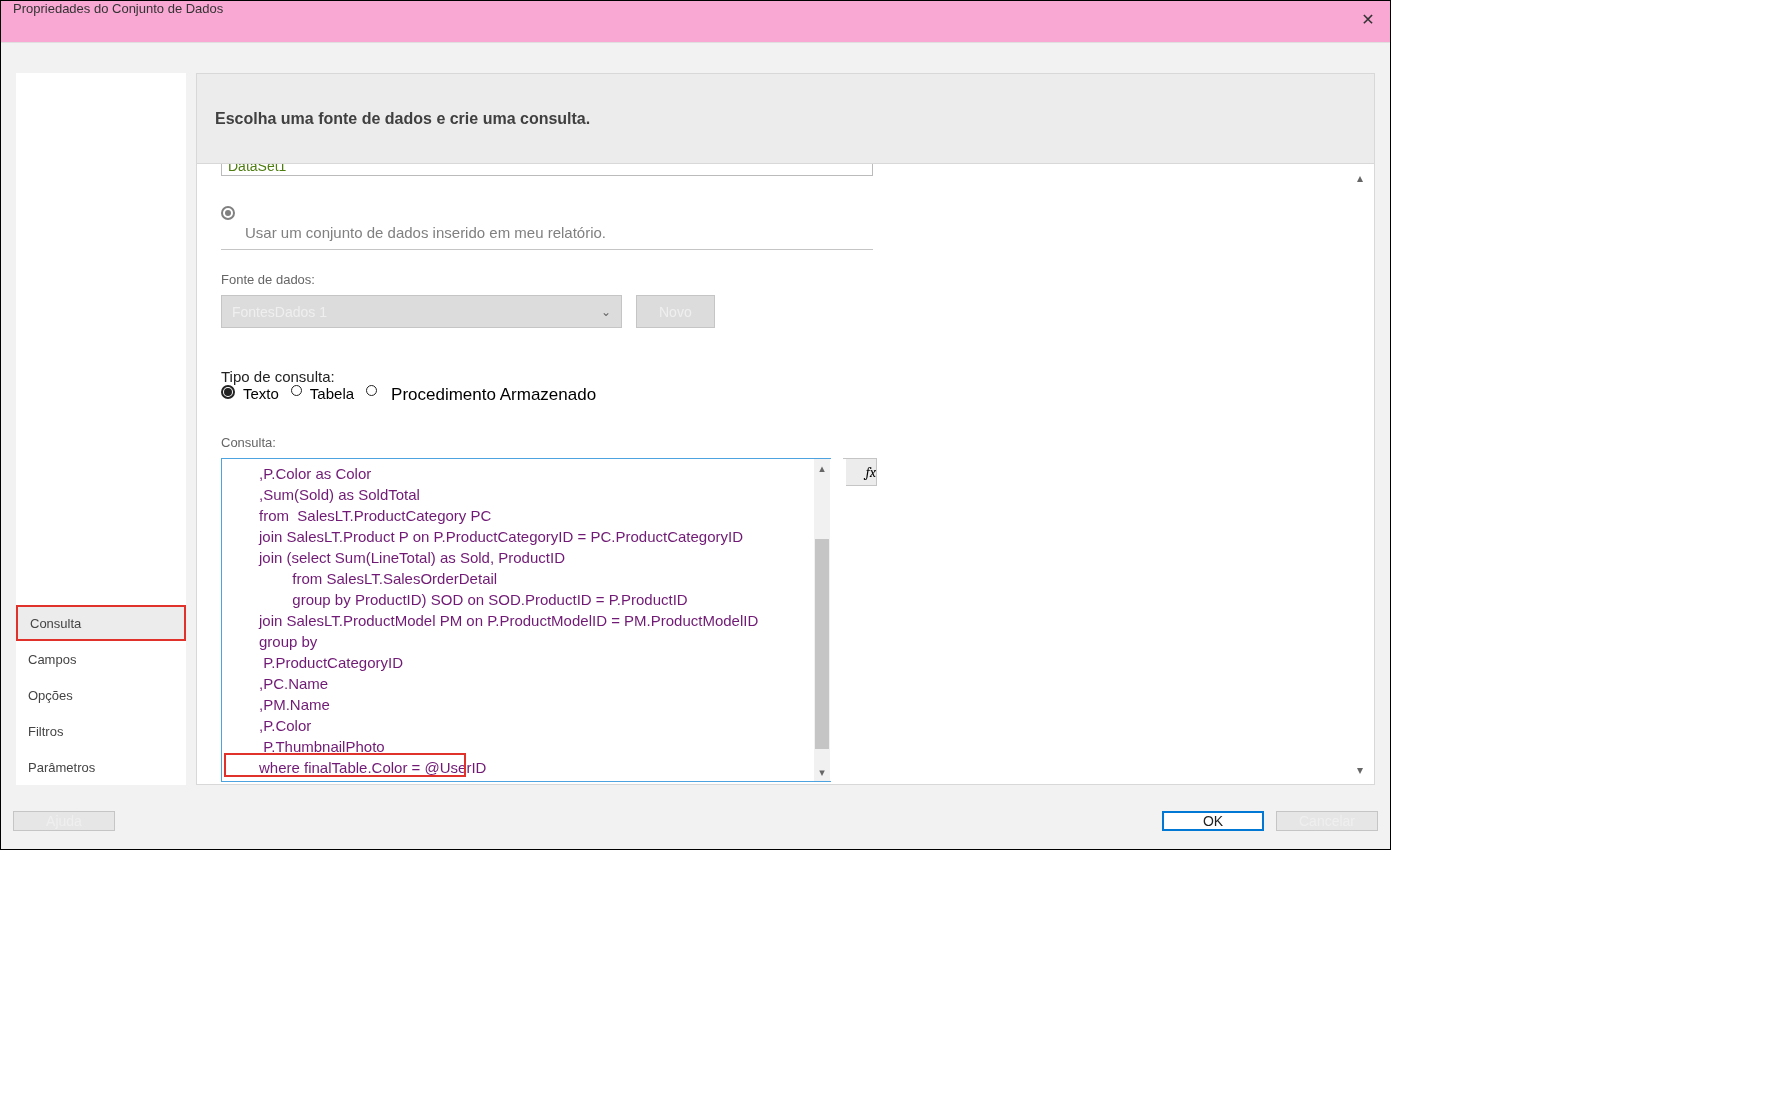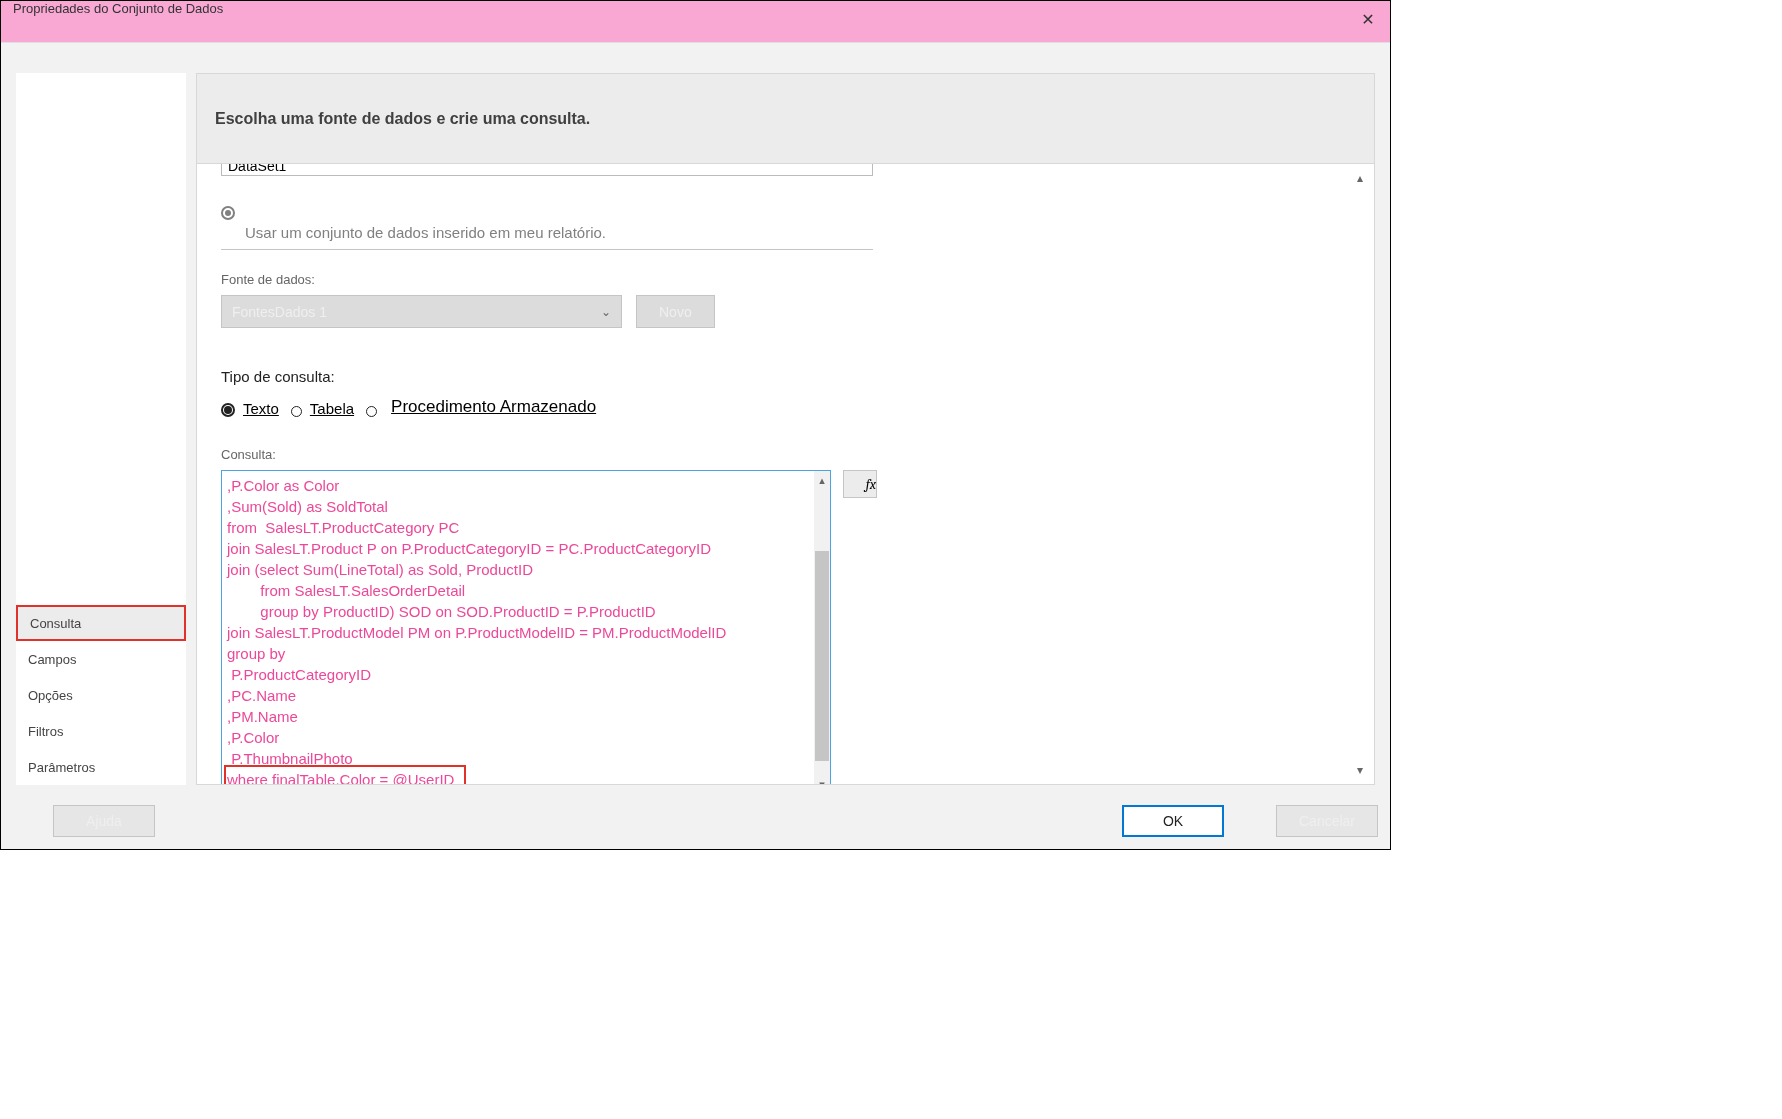--- a/index.html
+++ b/index.html
@@ -122,7 +122,7 @@
       padding-left: 6px;
       overflow: hidden;
       line-height: 4px;
-      color: #000000;
+      color: #4d7c0f;
     }
     .radio-row {
       display: flex;

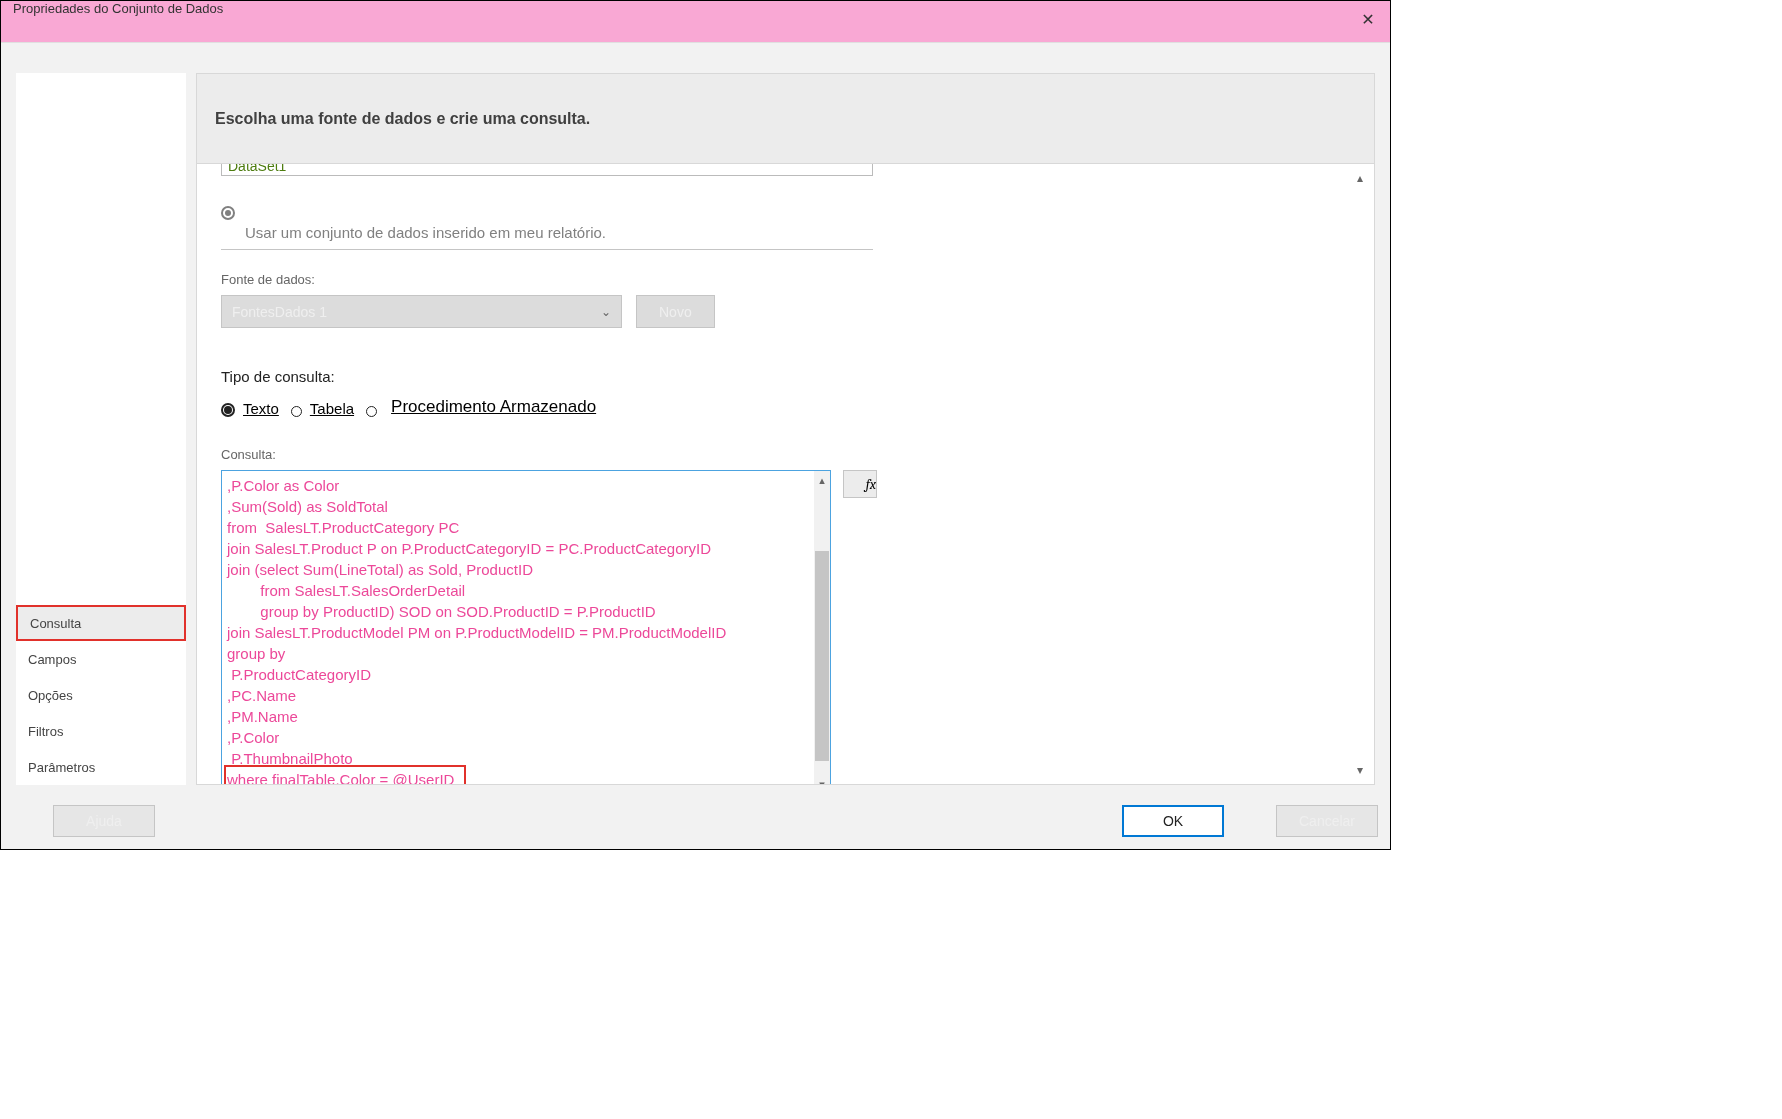--- a/index.html
+++ b/index.html
@@ -195,11 +195,10 @@
     }
     .query-type-row {
       display: flex;
-      align-items: flex-end;
+      align-items: flex-start;
       gap: 8px;
-      margin-top: 12px;
+      margin-top: 0;
       font-size: 15px;
-      text-decoration: underline;
     }
     .radio-outer {
       width: 14px; height: 14px;

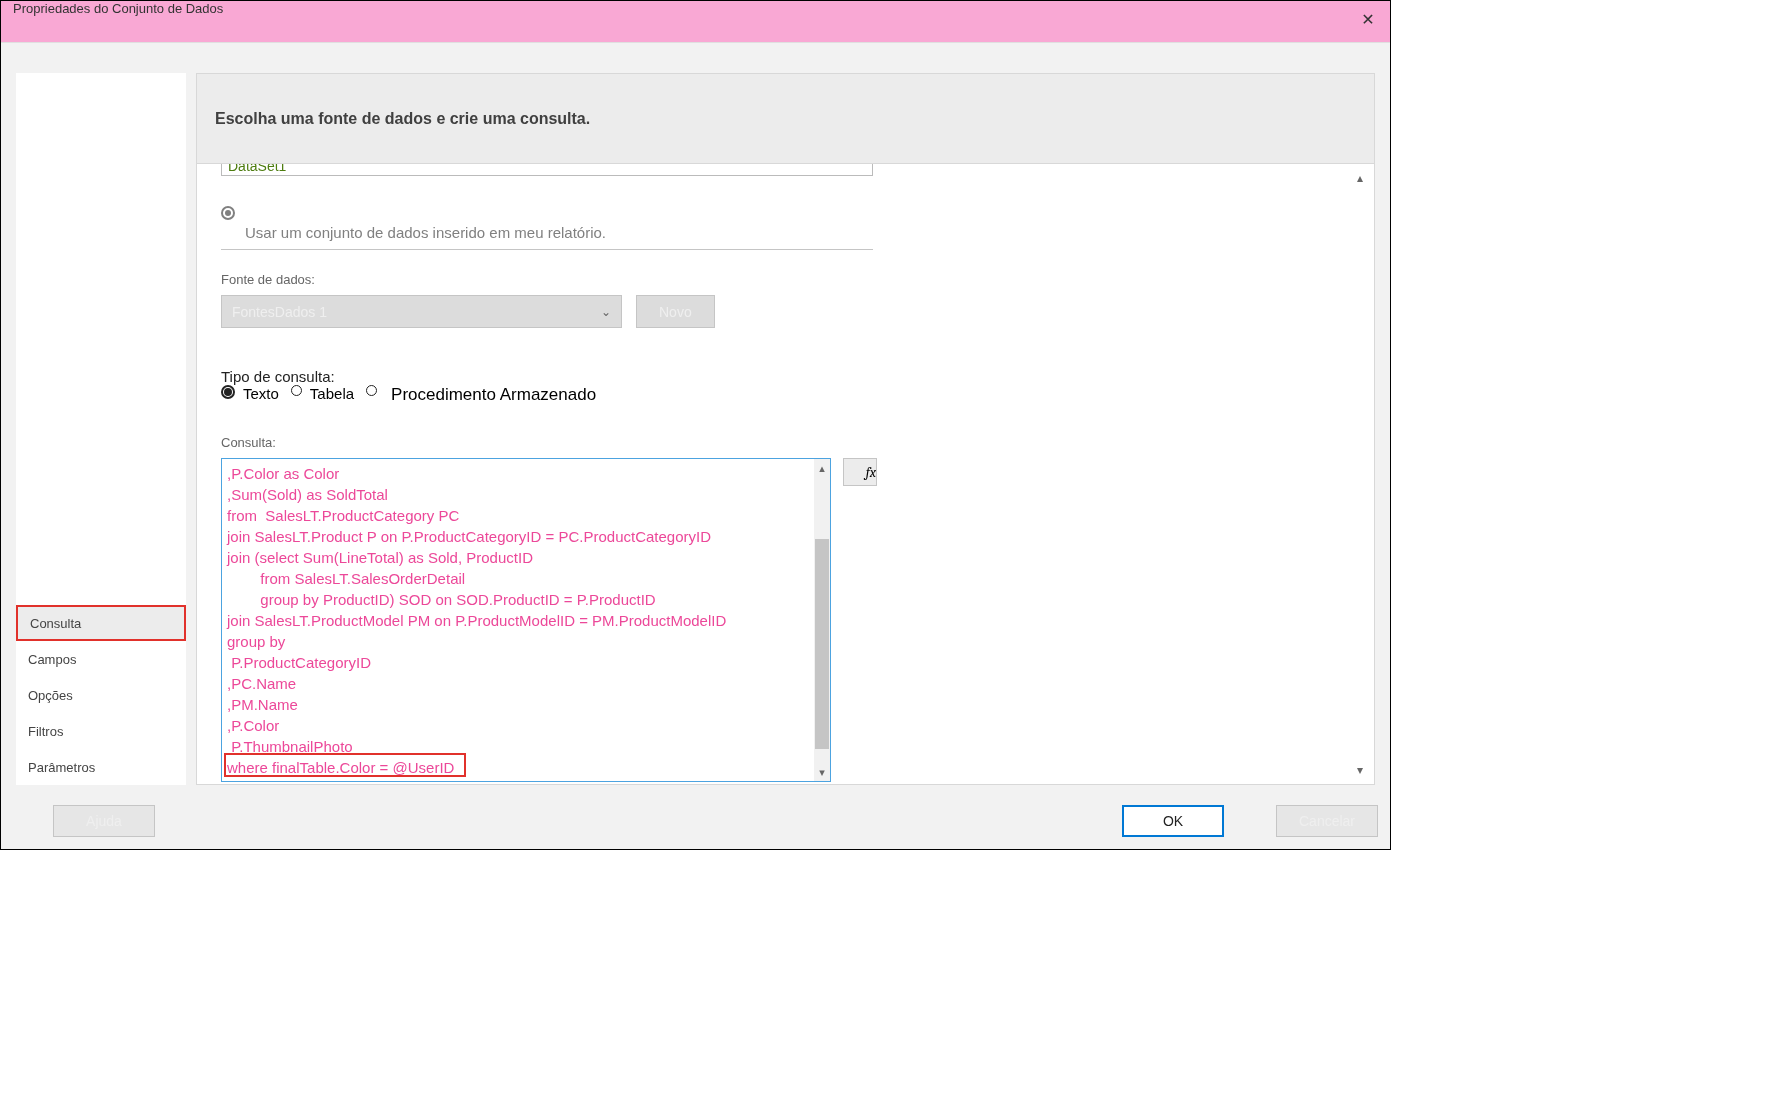--- a/index.html
+++ b/index.html
@@ -234,10 +234,11 @@
       font-family: "Segoe UI", Arial, sans-serif;
       font-size: 15px;
       line-height: 21px;
-      color: #ec4899;
+      color: #701a75;
       white-space: pre;
       overflow: hidden;
       outline: none;
+      margin-left: 32px;
     }
     .query-scrollbar {
       position: absolute;

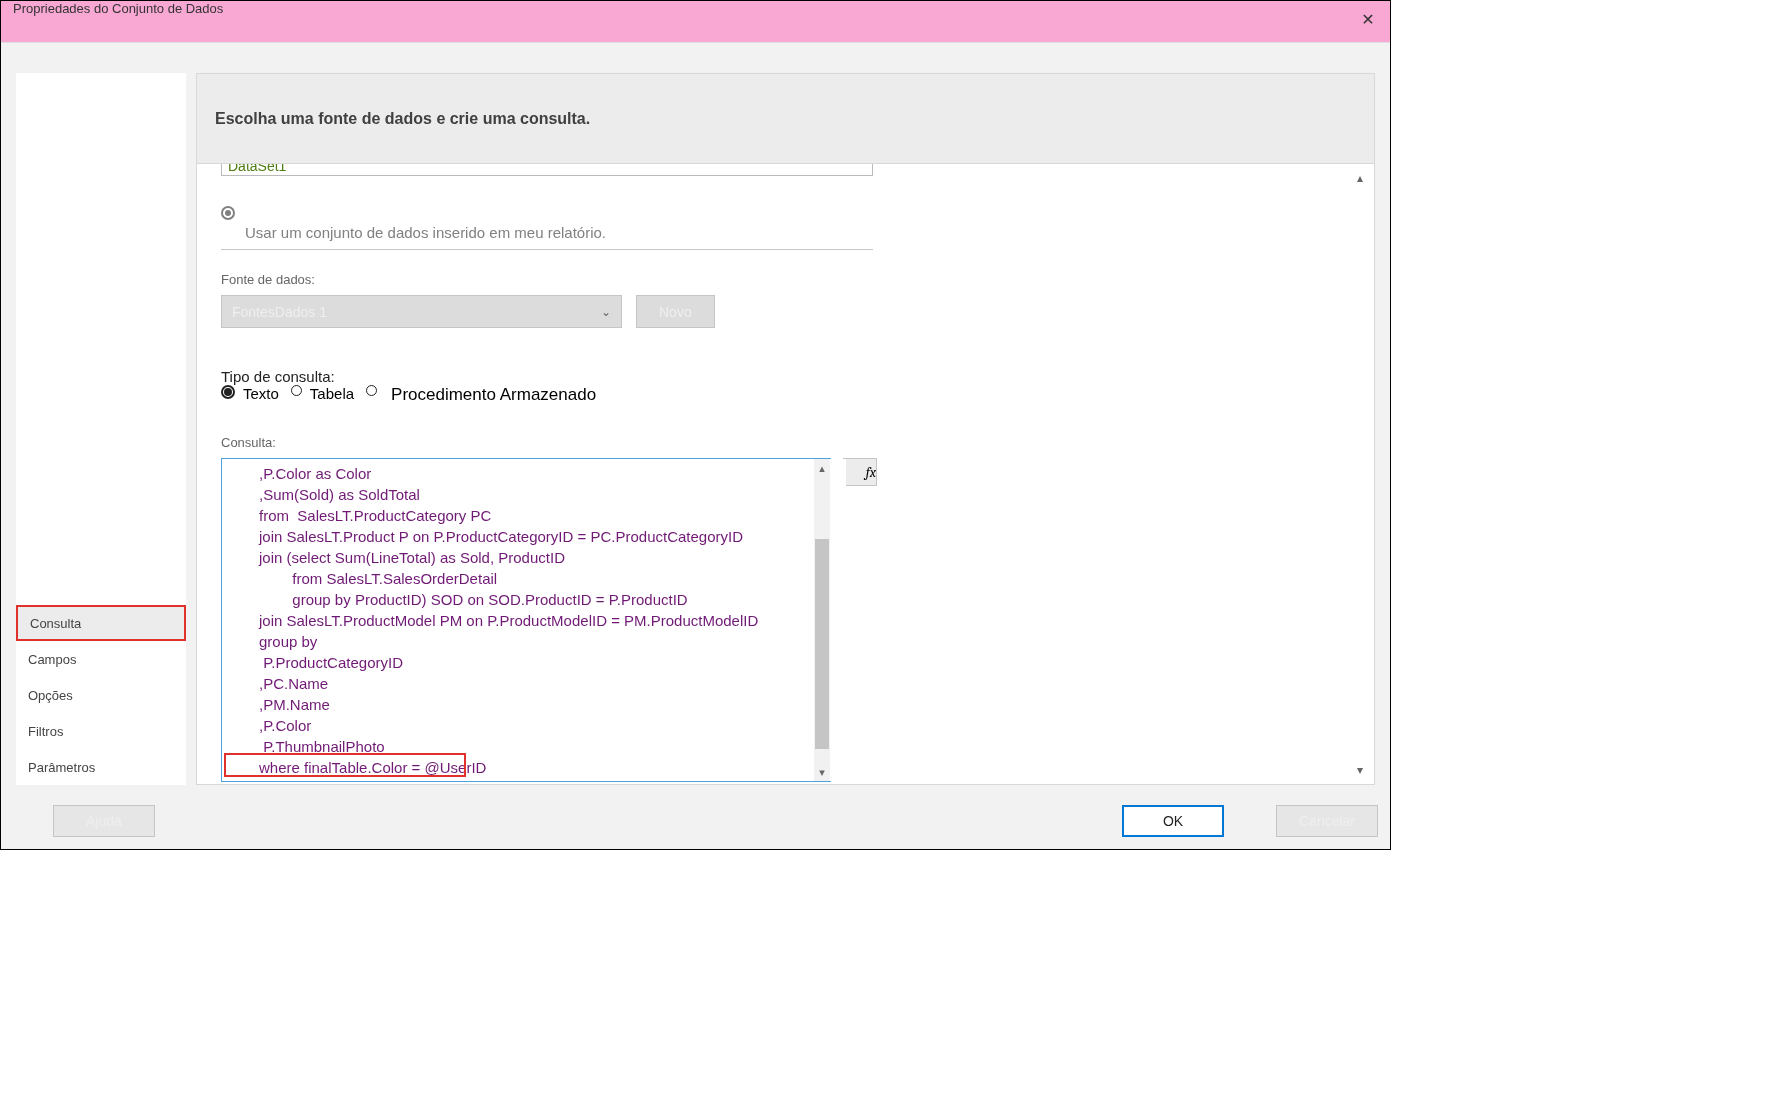--- a/index.html
+++ b/index.html
@@ -289,7 +289,7 @@
     }
     .footer-spacer { flex: 1; }
     .btn {
-      height: 32px;
+      height: 20px;
       min-width: 102px;
       border: 1px solid #c5c5c5;
       background: #e6e6e6;
@@ -299,7 +299,6 @@
       align-items: center;
       justify-content: center;
       cursor: pointer;
-      margin-left: 40px;
     }
     .btn.primary {
       border: 2px solid #0078d4;

